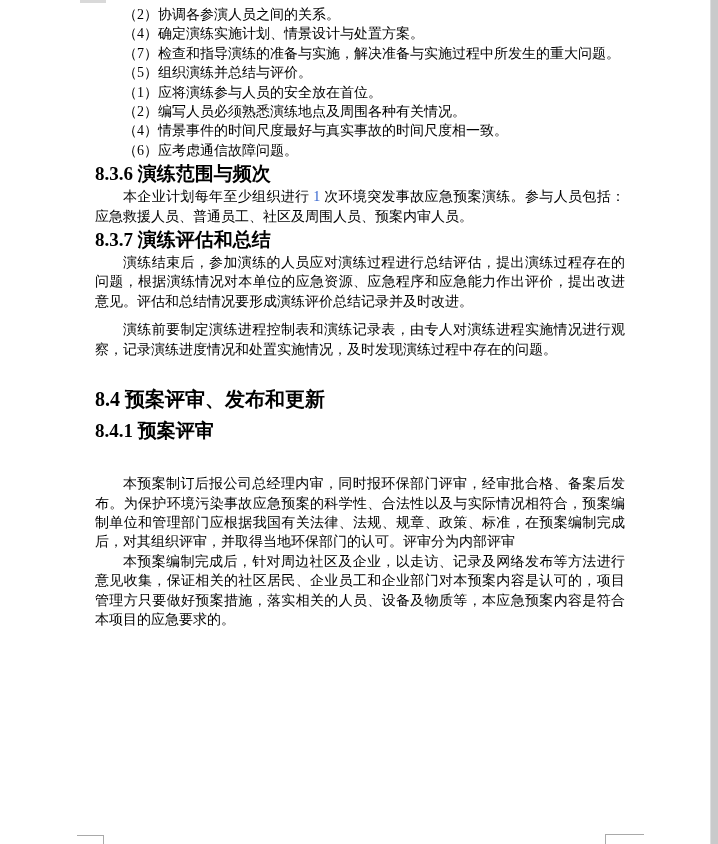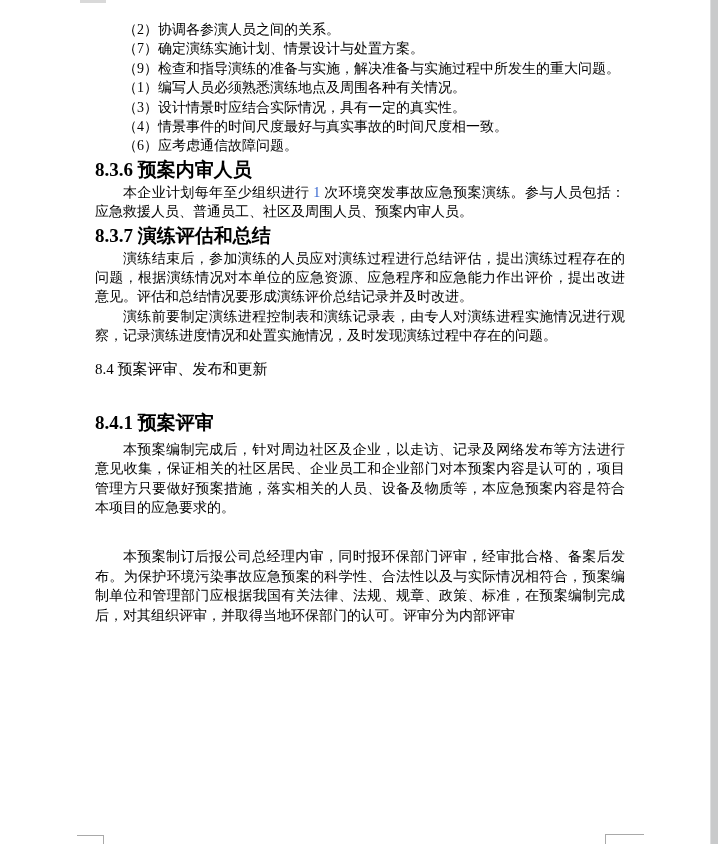--- a/index.html
+++ b/index.html
@@ -28,7 +28,7 @@
     background:var(--sliver);
   }
   .content{
-    position:absolute;left:95px;top:20px;width:530px;
+    position:absolute;left:95px;top:5px;width:530px;
     font-size:14px;line-height:19.4px;
     text-align:justify;text-justify:inter-ideograph;
   }

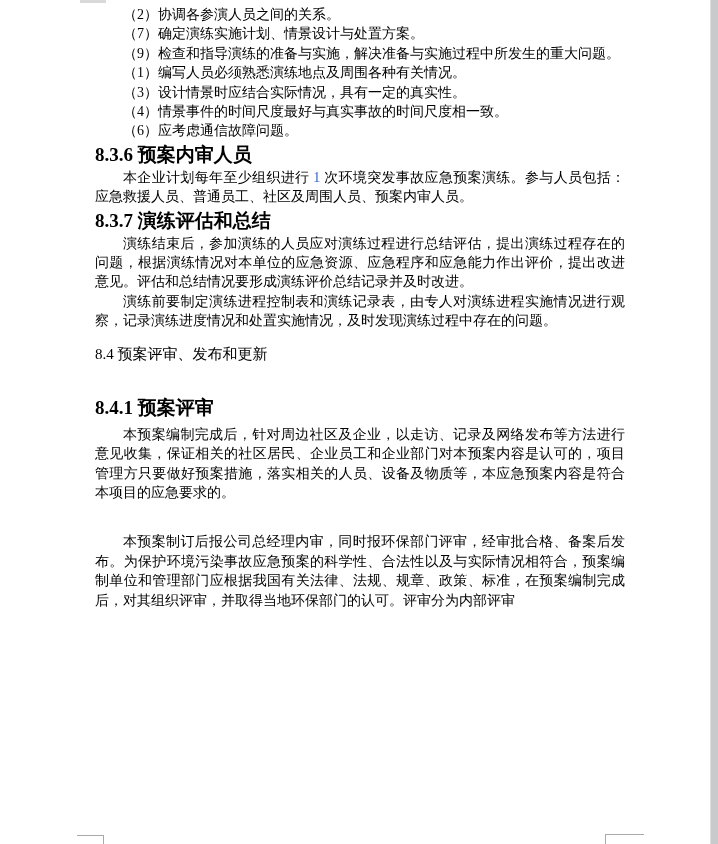--- a/index.html
+++ b/index.html
@@ -66,7 +66,7 @@
   <div class="edge-strip"></div>
   <div class="content" id="content">
       <div class="blk p"><span>（2）协调各参演人员之间的关系。</span></div>
-      <div class="blk p"><span>（7）确定演练实施计划、情景设计与处置方案。</span></div>
+      <div class="blk p"><span>（4）确定演练实施计划、情景设计与处置方案。</span></div>
       <div class="blk p"><span>（9）检查和指导演练的准备与实施，解决准备与实施过程中所发生的重大问题。</span></div>
       <div class="blk p"><span>（1）编写人员必须熟悉演练地点及周围各种有关情况。</span></div>
       <div class="blk p"><span>（3）设计情景时应结合实际情况，具有一定的真实性。</span></div>

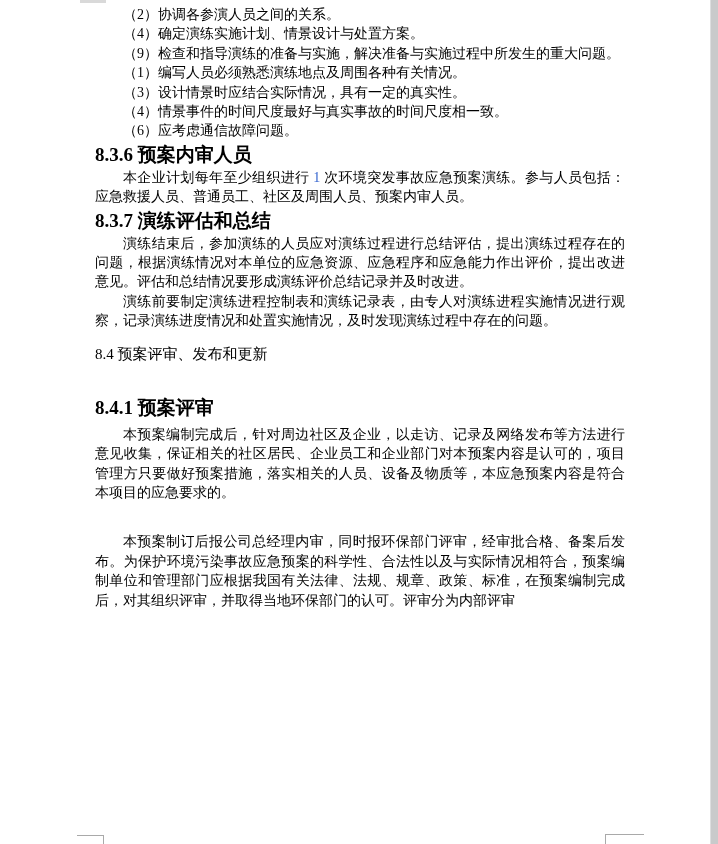--- a/index.html
+++ b/index.html
@@ -67,7 +67,7 @@
   <div class="content" id="content">
       <div class="blk p"><span>（2）协调各参演人员之间的关系。</span></div>
       <div class="blk p"><span>（4）确定演练实施计划、情景设计与处置方案。</span></div>
-      <div class="blk p"><span>（9）检查和指导演练的准备与实施，解决准备与实施过程中所发生的重大问题。</span></div>
+      <div class="blk p"><span>（7）检查和指导演练的准备与实施，解决准备与实施过程中所发生的重大问题。</span></div>
       <div class="blk p"><span>（1）编写人员必须熟悉演练地点及周围各种有关情况。</span></div>
       <div class="blk p"><span>（3）设计情景时应结合实际情况，具有一定的真实性。</span></div>
       <div class="blk p"><span>（4）情景事件的时间尺度最好与真实事故的时间尺度相一致。</span></div>

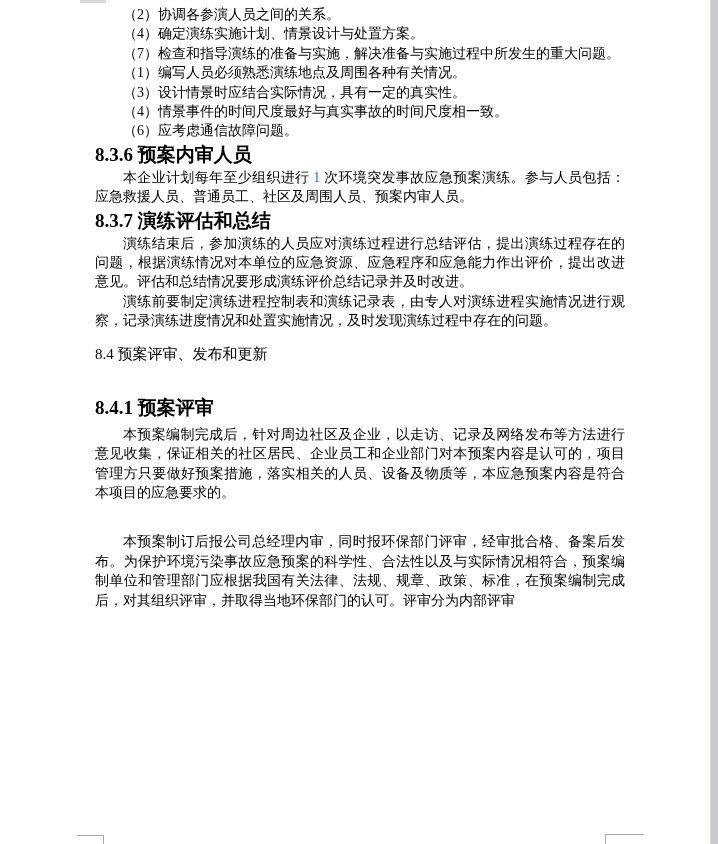--- a/index.html
+++ b/index.html
@@ -68,6 +68,7 @@
       <div class="blk p"><span>（2）协调各参演人员之间的关系。</span></div>
       <div class="blk p"><span>（4）确定演练实施计划、情景设计与处置方案。</span></div>
       <div class="blk p"><span>（7）检查和指导演练的准备与实施，解决准备与实施过程中所发生的重大问题。</span></div>
+      <div class="blk p"><span>（5）组织演练并总结与评价。</span></div>
       <div class="blk p"><span>（1）编写人员必须熟悉演练地点及周围各种有关情况。</span></div>
       <div class="blk p"><span>（3）设计情景时应结合实际情况，具有一定的真实性。</span></div>
       <div class="blk p"><span>（4）情景事件的时间尺度最好与真实事故的时间尺度相一致。</span></div>

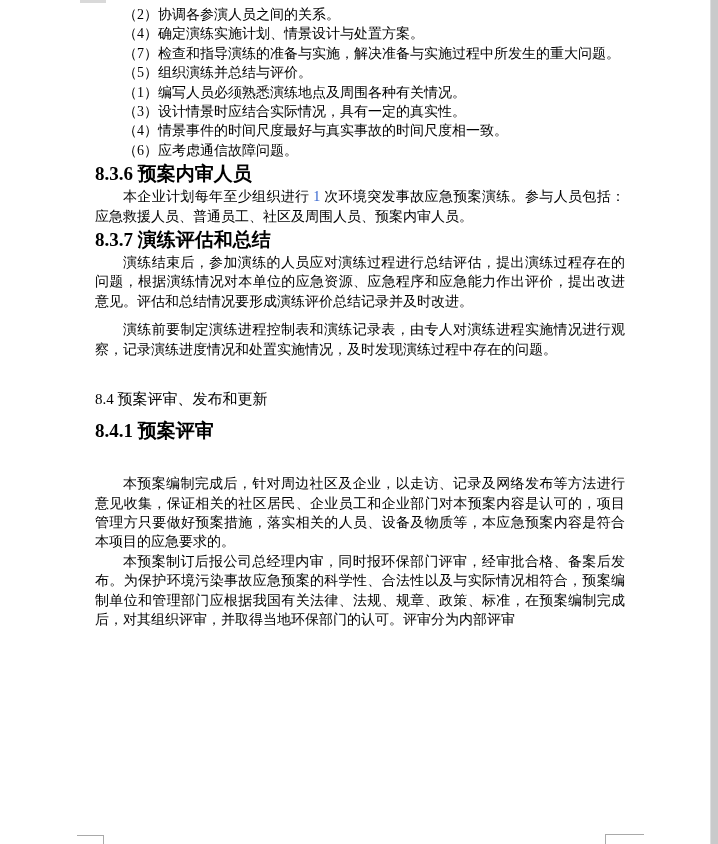--- a/index.html
+++ b/index.html
@@ -69,6 +69,7 @@
       <div class="blk p"><span>（4）确定演练实施计划、情景设计与处置方案。</span></div>
       <div class="blk p"><span>（7）检查和指导演练的准备与实施，解决准备与实施过程中所发生的重大问题。</span></div>
       <div class="blk p"><span>（5）组织演练并总结与评价。</span></div>
+      <div class="blk p"><span>（1）应将演练参与人员的安全放在首位。</span></div>
       <div class="blk p"><span>（1）编写人员必须熟悉演练地点及周围各种有关情况。</span></div>
       <div class="blk p"><span>（3）设计情景时应结合实际情况，具有一定的真实性。</span></div>
       <div class="blk p"><span>（4）情景事件的时间尺度最好与真实事故的时间尺度相一致。</span></div>

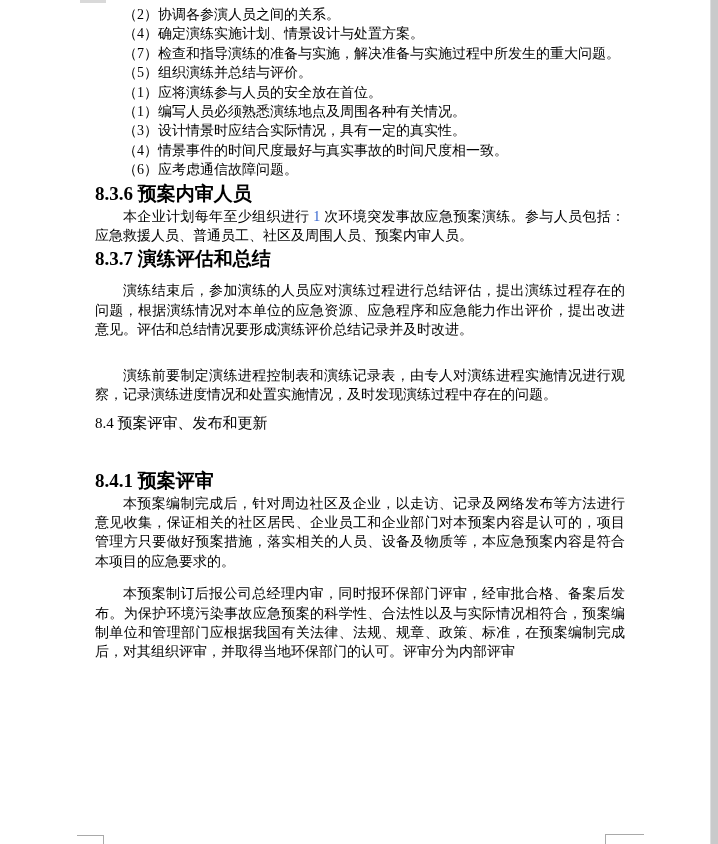--- a/index.html
+++ b/index.html
@@ -70,7 +70,7 @@
       <div class="blk p"><span>（7）检查和指导演练的准备与实施，解决准备与实施过程中所发生的重大问题。</span></div>
       <div class="blk p"><span>（5）组织演练并总结与评价。</span></div>
       <div class="blk p"><span>（1）应将演练参与人员的安全放在首位。</span></div>
-      <div class="blk p"><span>（1）编写人员必须熟悉演练地点及周围各种有关情况。</span></div>
+      <div class="blk p"><span>（2）编写人员必须熟悉演练地点及周围各种有关情况。</span></div>
       <div class="blk p"><span>（3）设计情景时应结合实际情况，具有一定的真实性。</span></div>
       <div class="blk p"><span>（4）情景事件的时间尺度最好与真实事故的时间尺度相一致。</span></div>
       <div class="blk p"><span>（6）应考虑通信故障问题。</span></div>

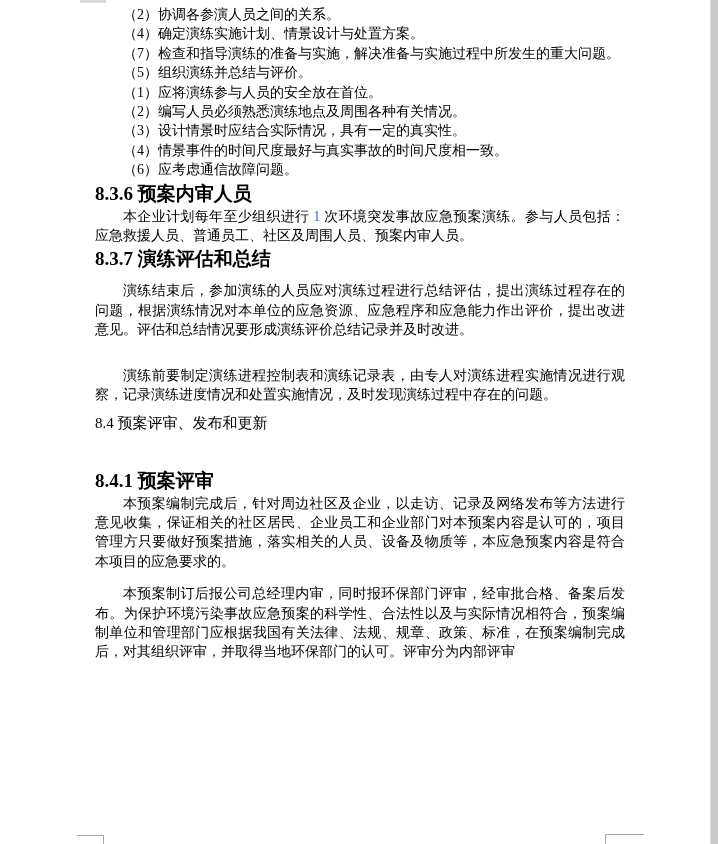--- a/index.html
+++ b/index.html
@@ -71,7 +71,6 @@
       <div class="blk p"><span>（5）组织演练并总结与评价。</span></div>
       <div class="blk p"><span>（1）应将演练参与人员的安全放在首位。</span></div>
       <div class="blk p"><span>（2）编写人员必须熟悉演练地点及周围各种有关情况。</span></div>
-      <div class="blk p"><span>（3）设计情景时应结合实际情况，具有一定的真实性。</span></div>
       <div class="blk p"><span>（4）情景事件的时间尺度最好与真实事故的时间尺度相一致。</span></div>
       <div class="blk p"><span>（6）应考虑通信故障问题。</span></div>
       <div class="blk h3"><span>8.3.6 预案内审人员</span></div>

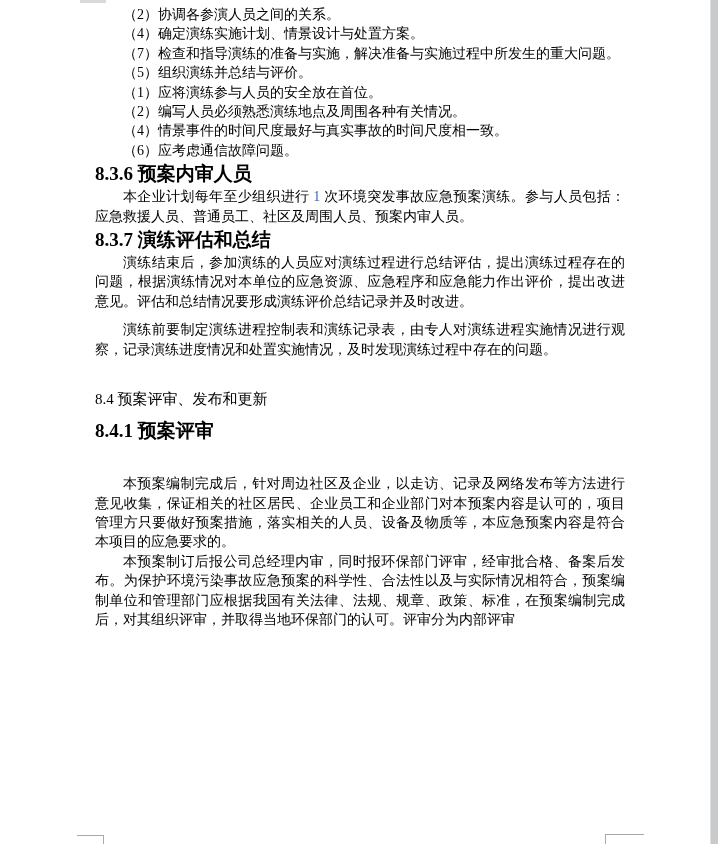--- a/index.html
+++ b/index.html
@@ -73,7 +73,7 @@
       <div class="blk p"><span>（2）编写人员必须熟悉演练地点及周围各种有关情况。</span></div>
       <div class="blk p"><span>（4）情景事件的时间尺度最好与真实事故的时间尺度相一致。</span></div>
       <div class="blk p"><span>（6）应考虑通信故障问题。</span></div>
-      <div class="blk h3"><span>8.3.6 预案内审人员</span></div>
+      <div class="blk h3"><span>8.3.6 演练范围与频次</span></div>
       <div class="blk p"><span>本企业计划每年至少组织进行 </span><span class="num-blue">1</span><span> 次环境突发事故应急预案演练。参与人员包括：应急救援人员、普通员工、社区及周围人员、预案内审人员。</span></div>
       <div class="blk h3"><span>8.3.7 演练评估和总结</span></div>
       <div class="blk p"><span>演练结束后，参加演练的人员应对演练过程进行总结评估，提出演练过程存在的问题，根据演练情况对本单位的应急资源、应急程序和应急能力作出评价，提出改进意见。评估和总结情况要形成演练评价总结记录并及时改进。</span></div>

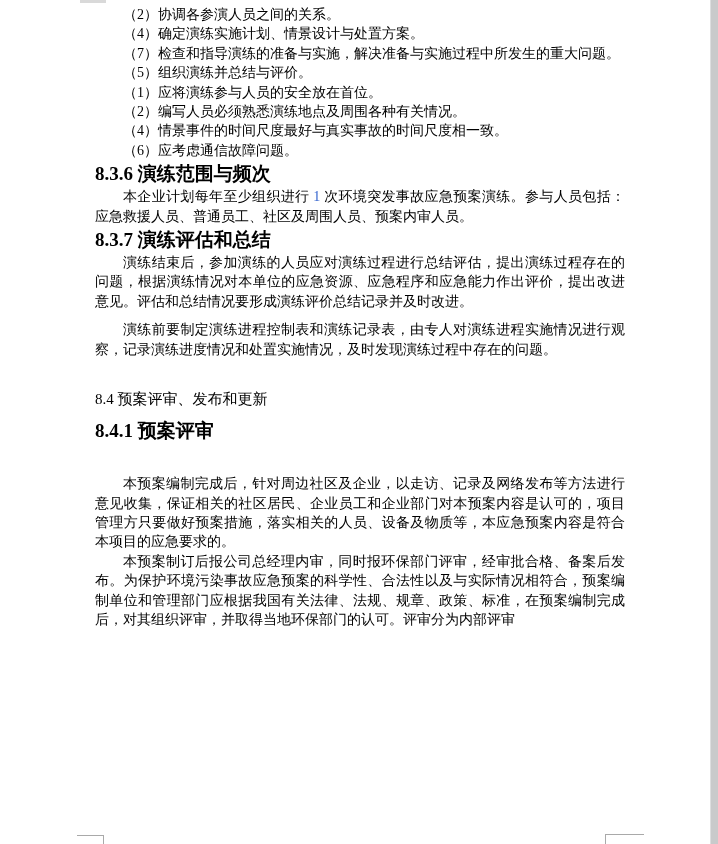--- a/index.html
+++ b/index.html
@@ -39,7 +39,7 @@
     text-align:left;text-indent:0;
   }
   .h2{
-    font-weight:normal;font-size:15px;line-height:28px;
+    font-weight:bold;font-size:20px;line-height:28px;
     text-align:left;text-indent:0;
   }
   

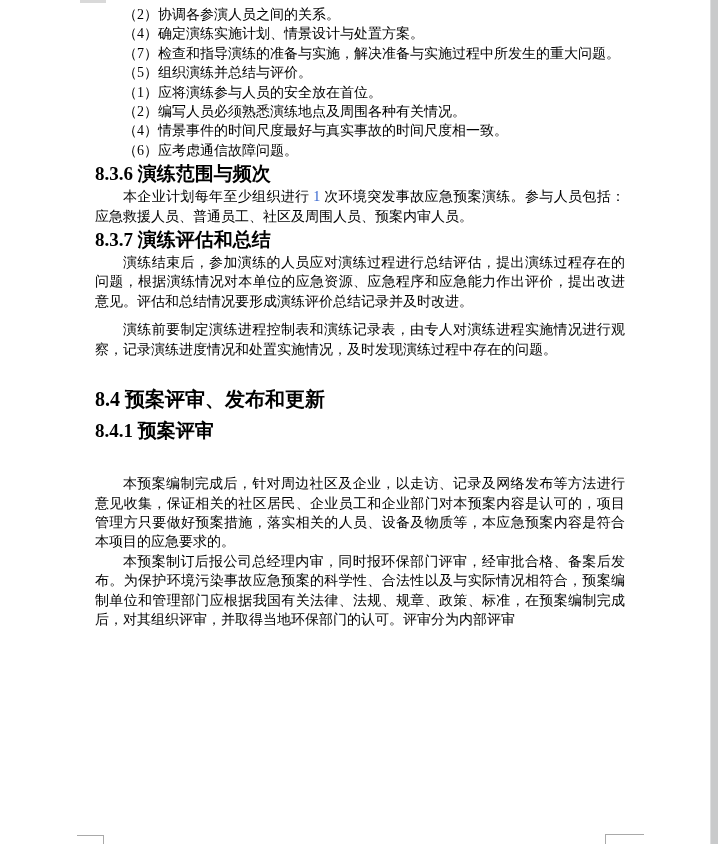--- a/index.html
+++ b/index.html
@@ -80,8 +80,8 @@
       <div class="blk p"><span>演练前要制定演练进程控制表和演练记录表，由专人对演练进程实施情况进行观察，记录演练进度情况和处置实施情况，及时发现演练过程中存在的问题。</span></div>
       <div class="blk h2"><span>8.4 预案评审、发布和更新</span></div>
       <div class="blk h3"><span>8.4.1 预案评审</span></div>
+      <div class="blk p"><span>本预案制订后报公司总经理内审，同时报环保部门评审，经审批合格、备案后发布。为保护环境污染事故应急预案的科学性、合法性以及与实际情况相符合，预案编制单位和管理部门应根据我国有关法律、法规、规章、政策、标准，在预案编制完成后，对其组织评审，并取得当地环保部门的认可。评审分为内部评审</span></div>
       <div class="blk p"><span>本预案编制完成后，针对周边社区及企业，以走访、记录及网络发布等方法进行意见收集，保证相关的社区居民、企业员工和企业部门对本预案内容是认可的，项目管理方只要做好预案措施，落实相关的人员、设备及物质等，本应急预案内容是符合本项目的应急要求的。</span></div>
-      <div class="blk p"><span>本预案制订后报公司总经理内审，同时报环保部门评审，经审批合格、备案后发布。为保护环境污染事故应急预案的科学性、合法性以及与实际情况相符合，预案编制单位和管理部门应根据我国有关法律、法规、规章、政策、标准，在预案编制完成后，对其组织评审，并取得当地环保部门的认可。评审分为内部评审</span></div>
     </div>
   <div class="crop crop-bl"></div>
   <div class="crop crop-br"></div>

